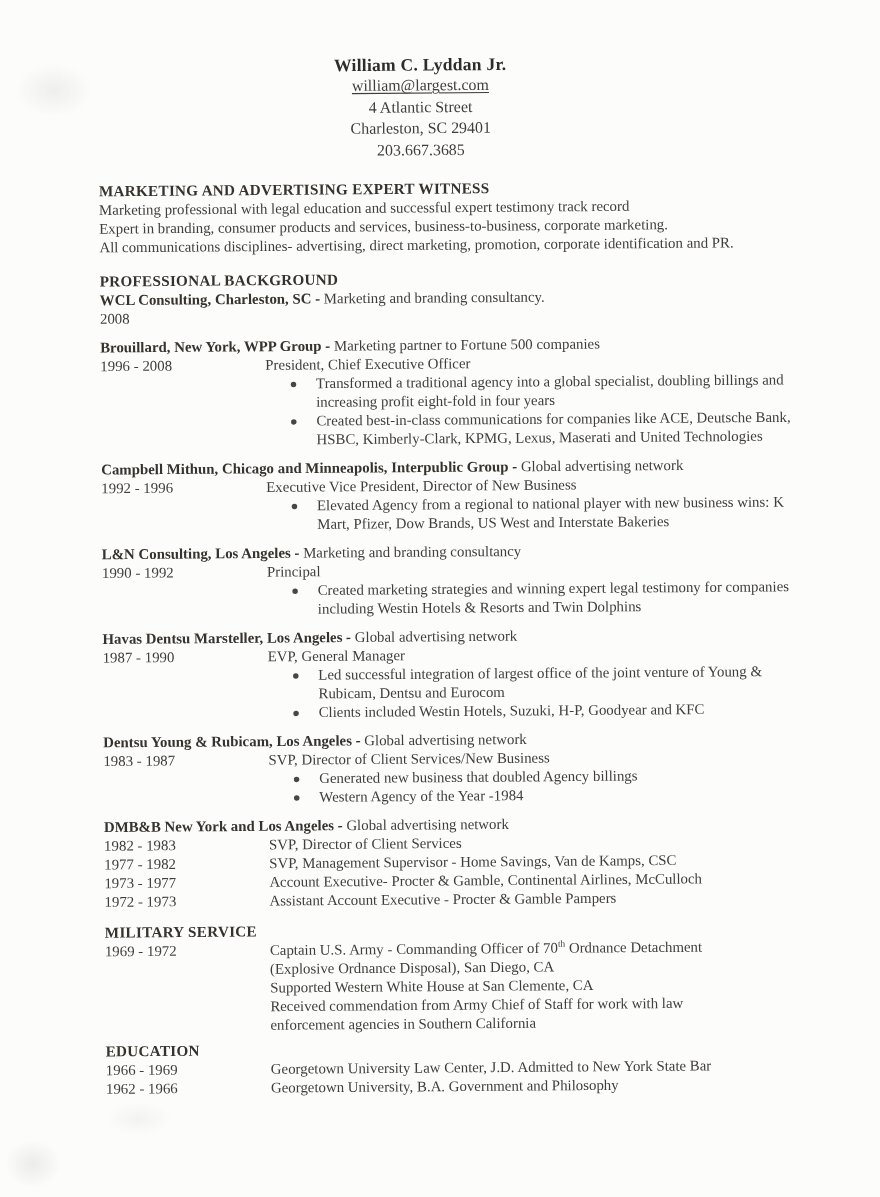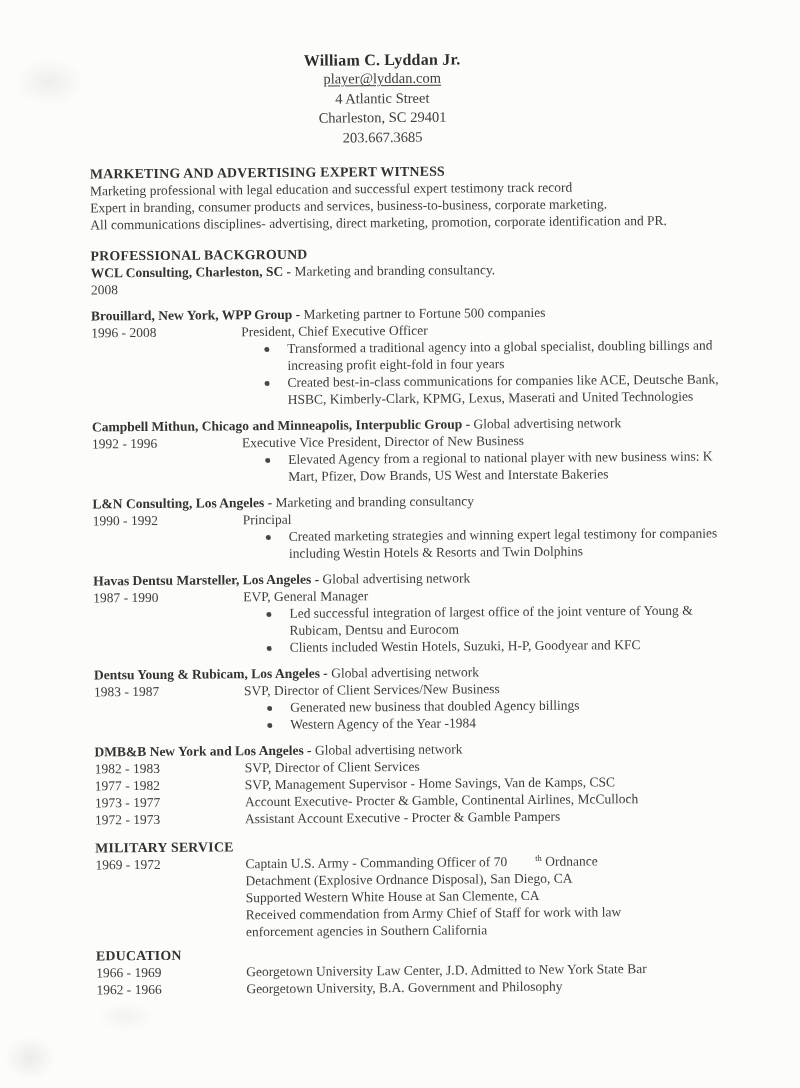--- a/index.html
+++ b/index.html
@@ -70,7 +70,7 @@
   <div class="contact">
     <div class="name">William C. Lyddan Jr.</div>
     <div>
-      <span class="email">player@lyddan.com</span>
+      <span class="email">william@largest.com</span>
     </div>
     <div>4 Atlantic Street</div>
     <div>Charleston, SC 29401</div>

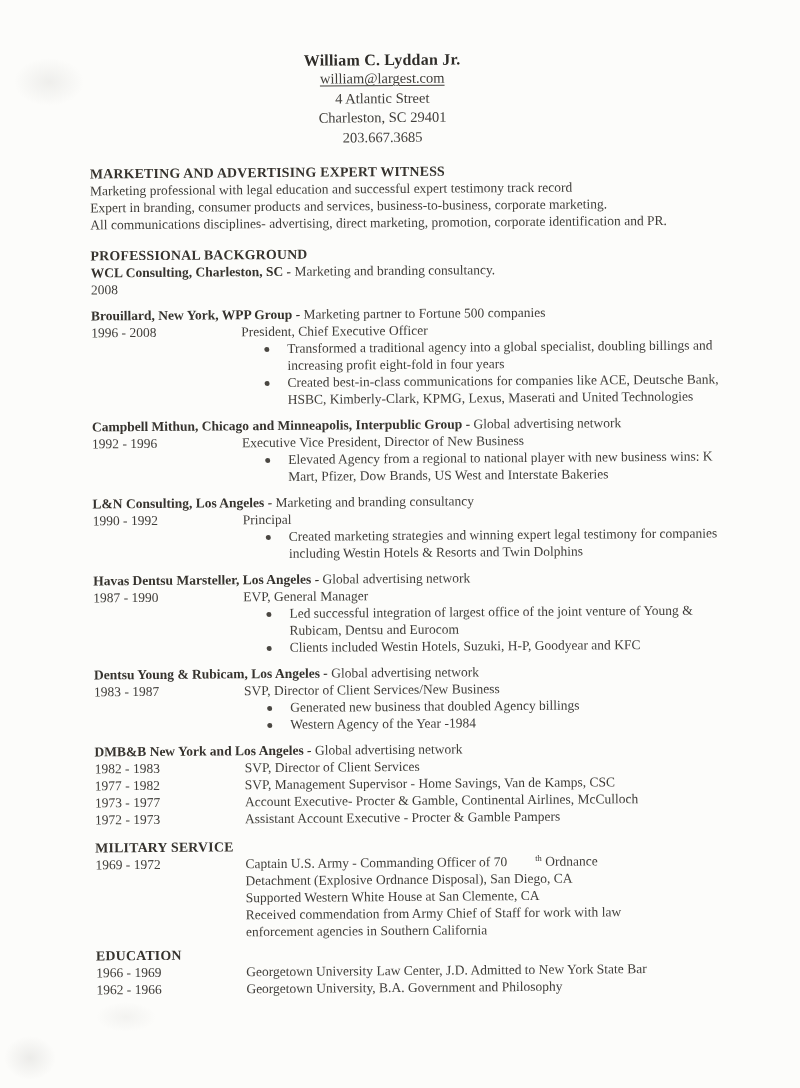--- a/index.html
+++ b/index.html
@@ -47,7 +47,7 @@
   }
   .military{margin-top:11px;}
   .mil-desc{width:420px;}
-  sup.ord{font-size:8.5px;line-height:0;vertical-align:super;margin-left:28px;}
+  sup.ord{font-size:8.5px;line-height:0;vertical-align:super;}
   .education{margin-top:6px;}
   
   .smudge{position:absolute;border-radius:50%;pointer-events:none;}

